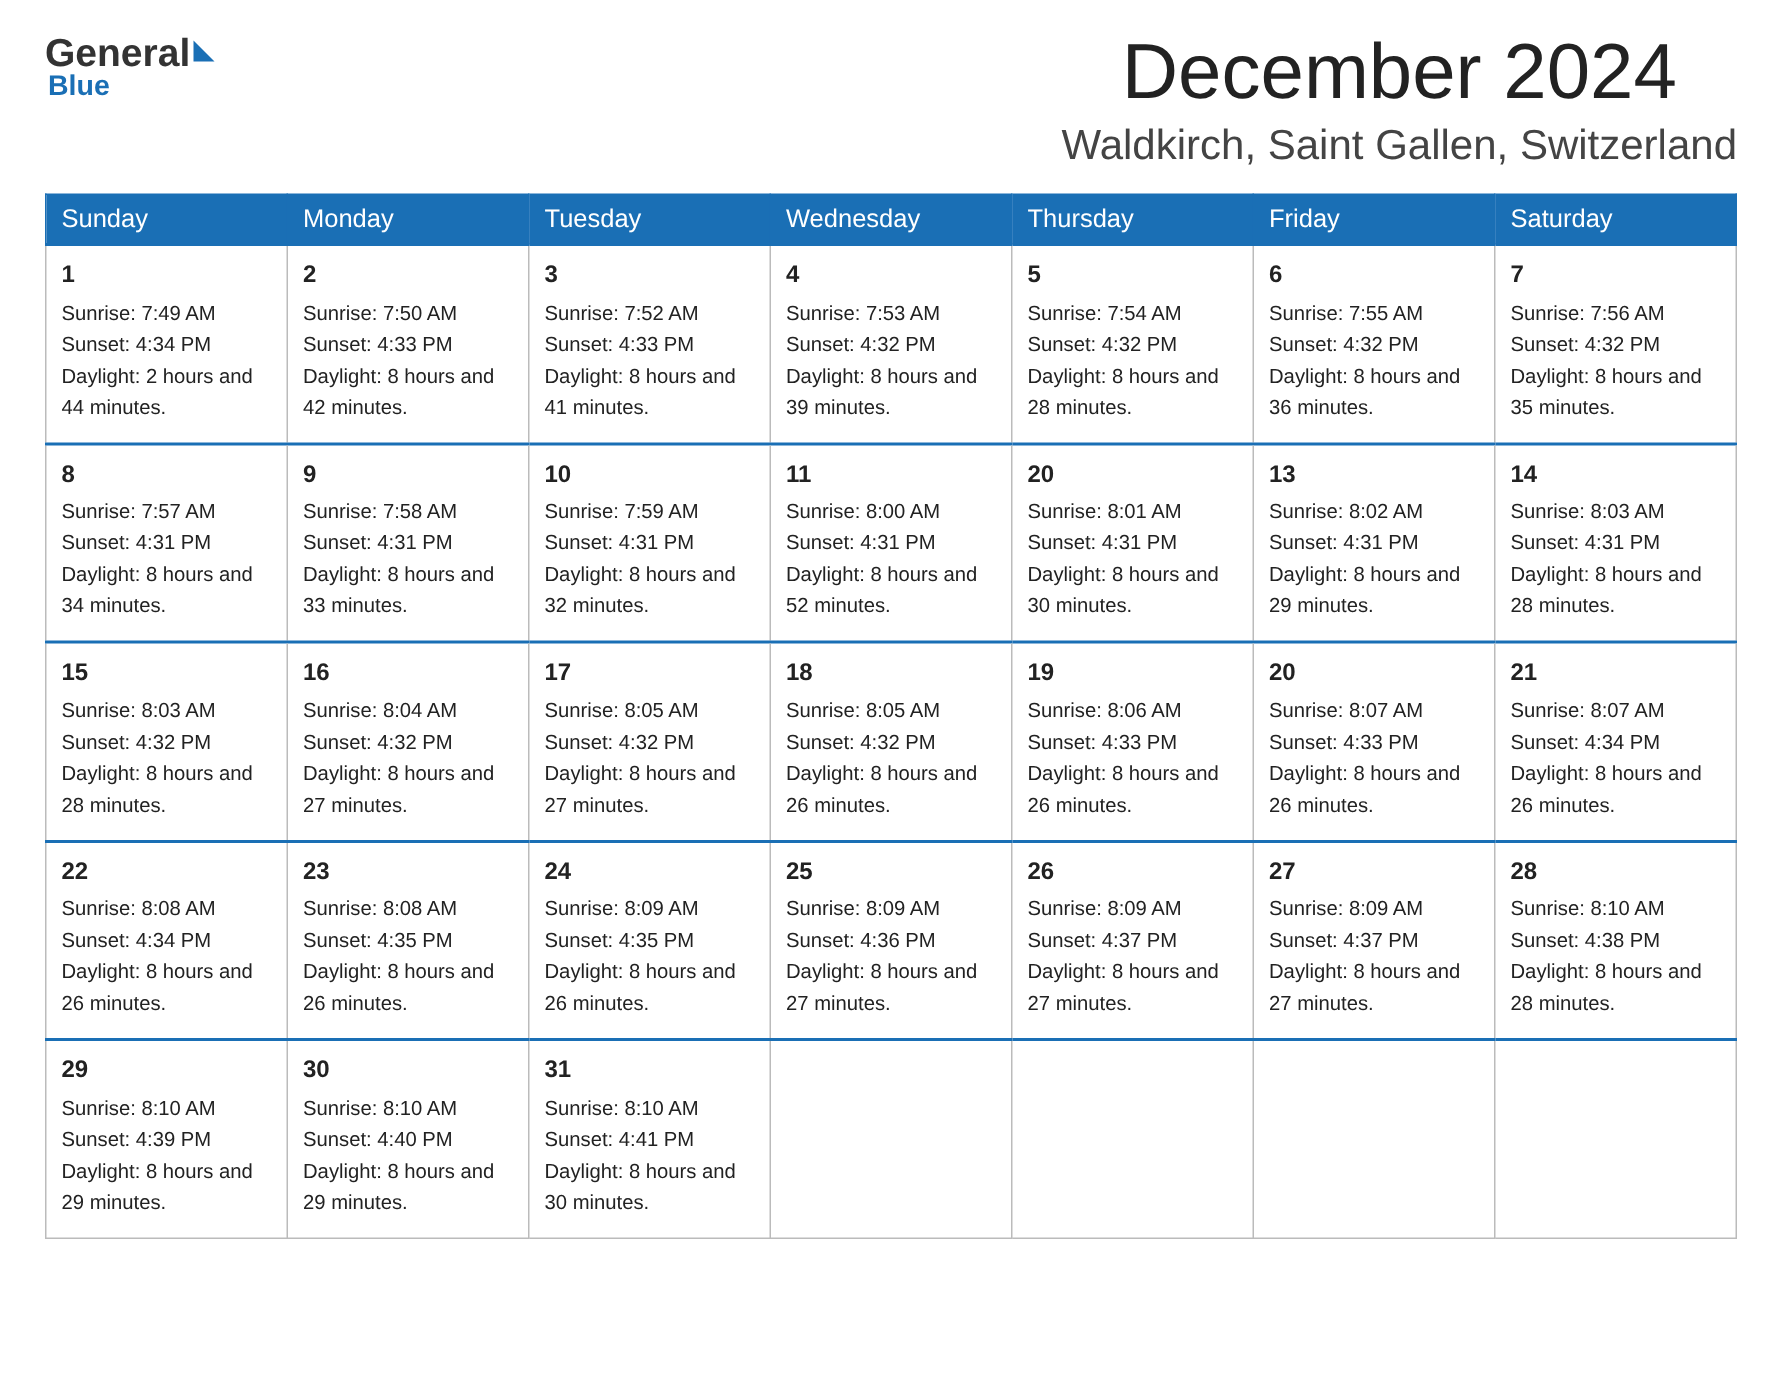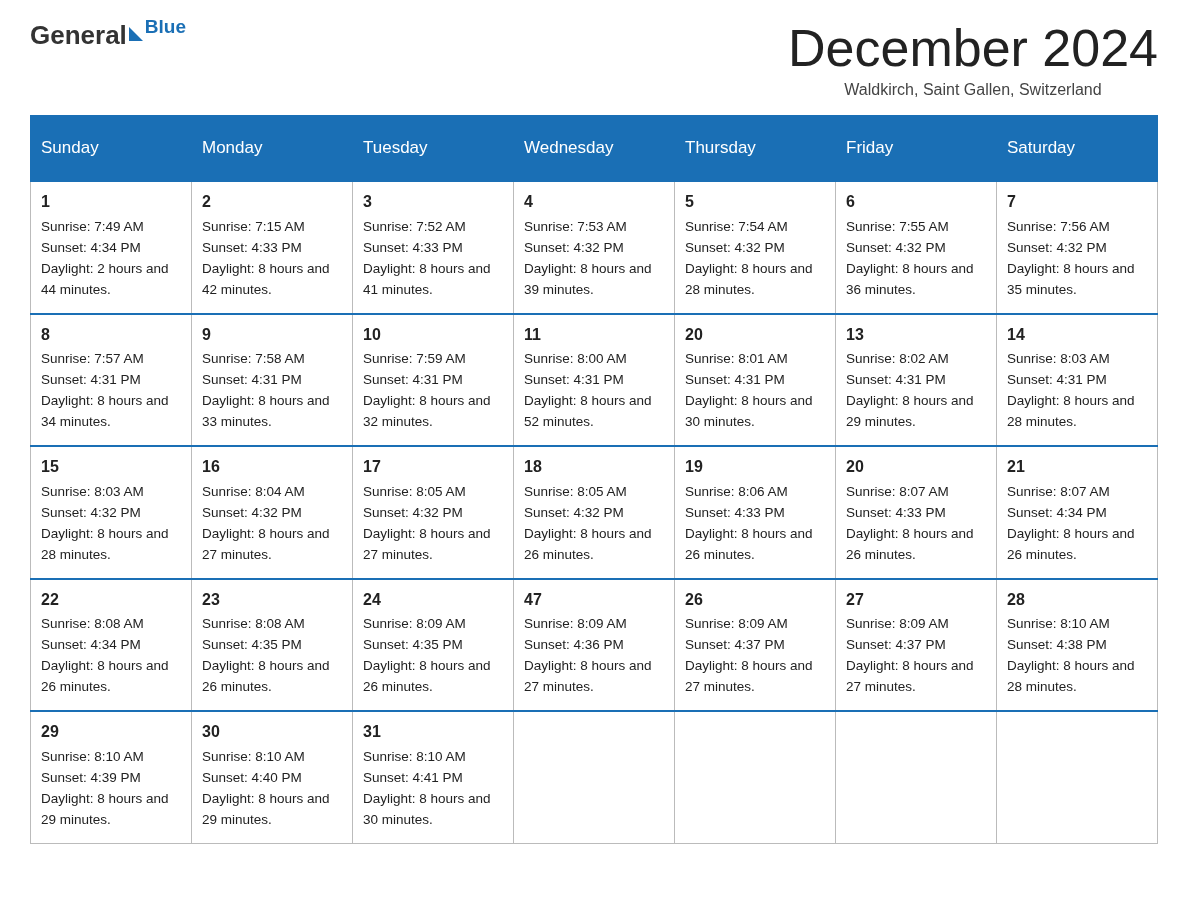--- a/index.html
+++ b/index.html
@@ -19,6 +19,7 @@
     }
     .logo-area {
       display: flex;
+      flex-direction: column;
       align-items: flex-start;
     }
     .logo-text {

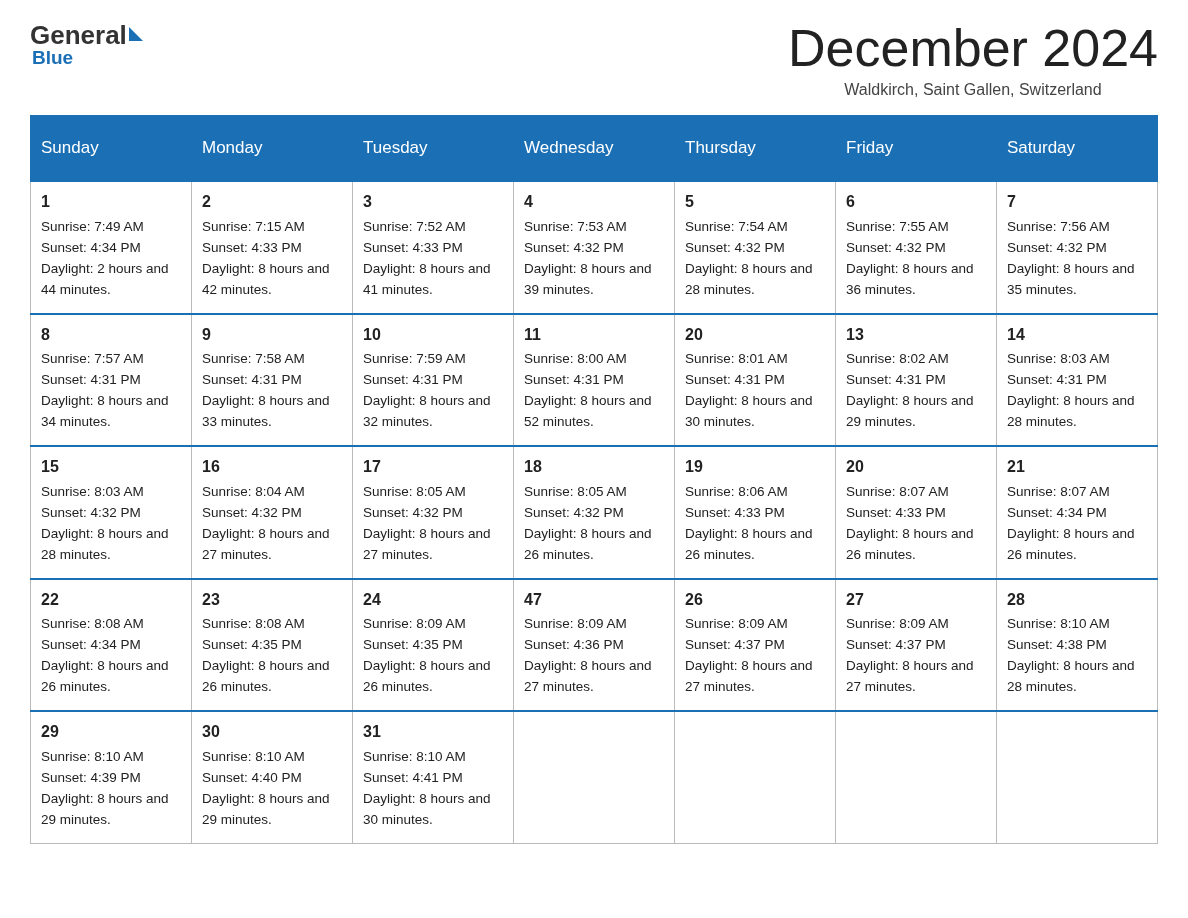--- a/index.html
+++ b/index.html
@@ -56,7 +56,7 @@
       line-height: 1.1;
     }
     .location-title {
-      font-size: 16px;
+      font-size: 28px;
       color: #444;
       margin-top: 4px;
     }

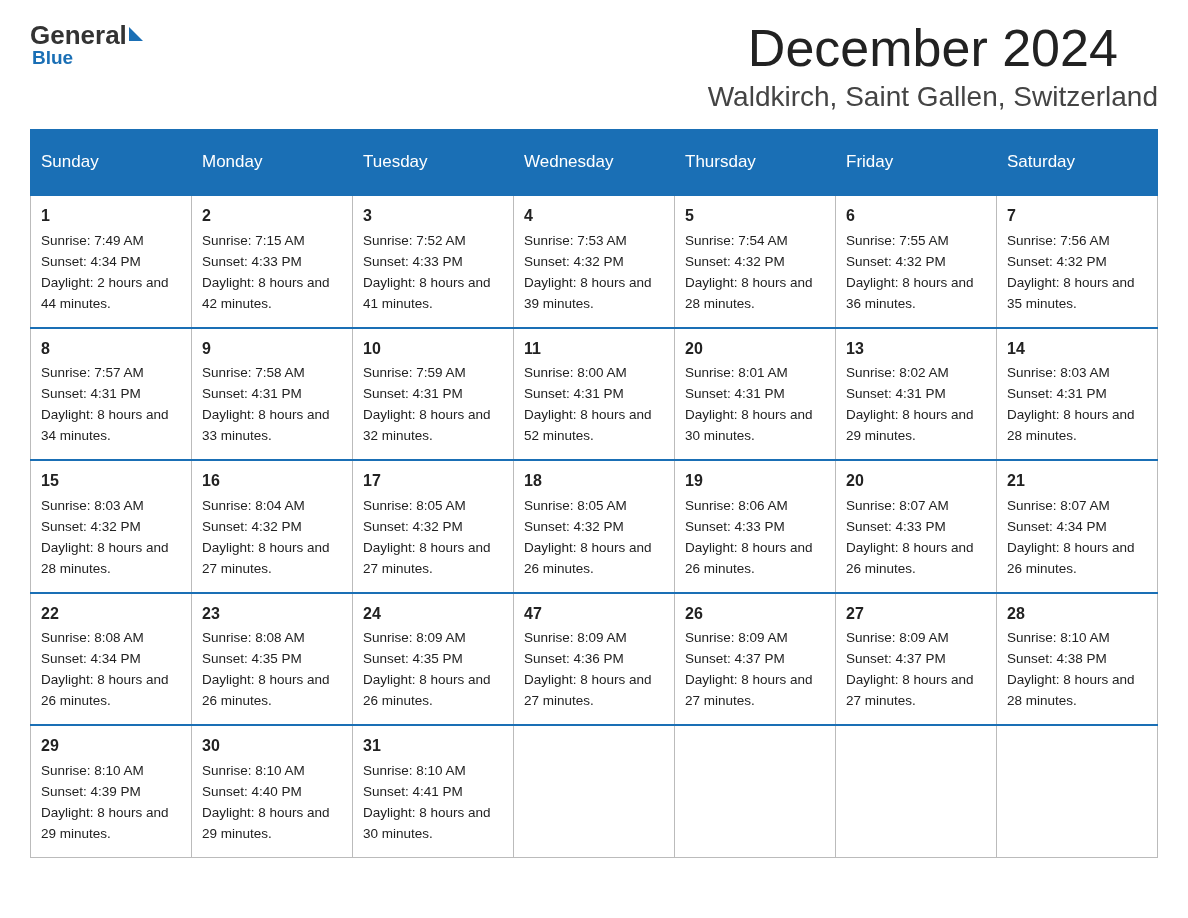--- a/index.html
+++ b/index.html
@@ -68,7 +68,7 @@
     .calendar-table th {
       background-color: #1a6fb5;
       color: #fff;
-      padding: 22px 10px;
+      padding: 6px 10px;
       font-size: 17px;
       font-weight: normal;
       text-align: left;

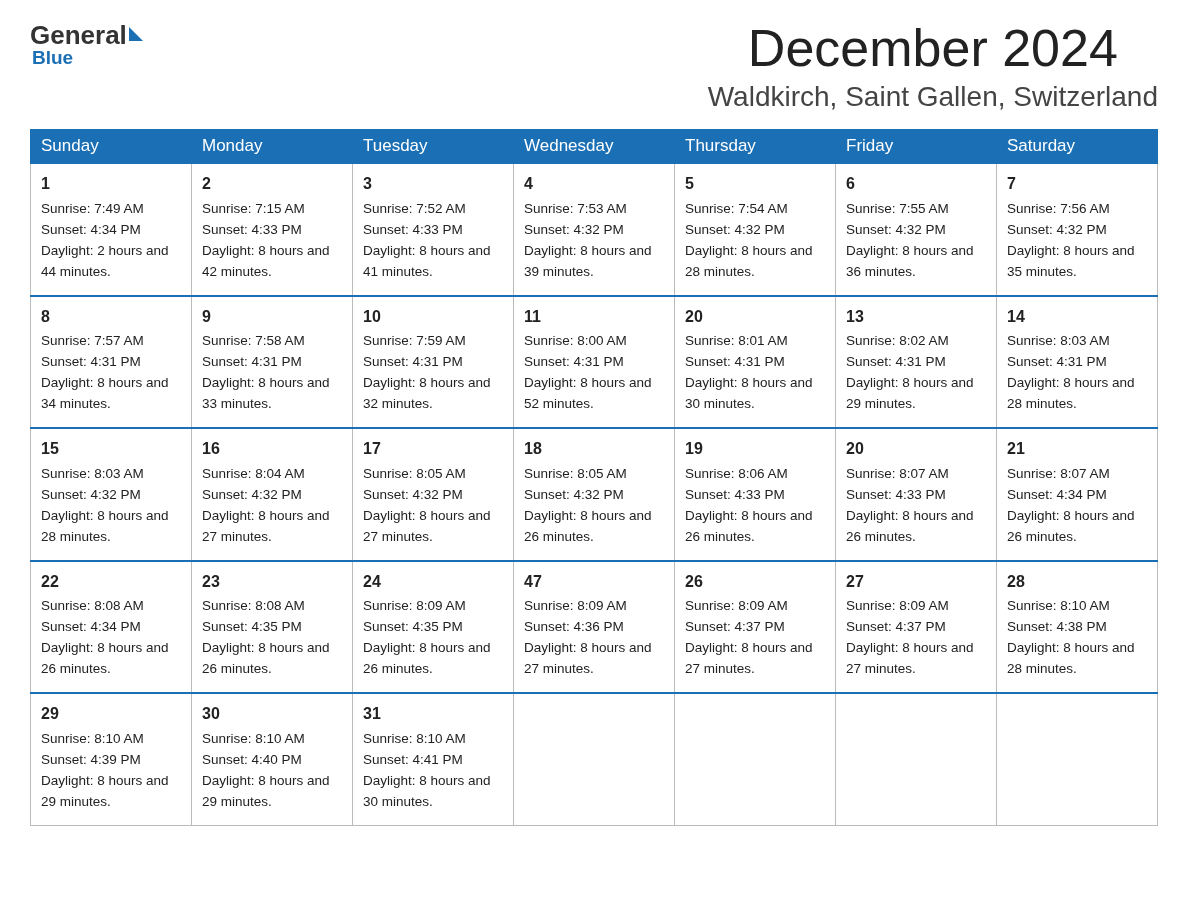--- a/index.html
+++ b/index.html
@@ -125,7 +125,7 @@
   <tbody id="calendar-body">
   <tr class="week-row">
         <td><span class="day-number">1</span><span>Sunrise: 7:49 AM</span><br><span>Sunset: 4:34 PM</span><br><span>Daylight: 2 hours and 44 minutes.</span></td>
-        <td><span class="day-number">2</span><span>Sunrise: 7:15 AM</span><br><span>Sunset: 4:33 PM</span><br><span>Daylight: 8 hours and 42 minutes.</span></td>
+        <td><span class="day-number">2</span><span>Sunrise: 7:50 AM</span><br><span>Sunset: 4:33 PM</span><br><span>Daylight: 8 hours and 42 minutes.</span></td>
         <td><span class="day-number">3</span><span>Sunrise: 7:52 AM</span><br><span>Sunset: 4:33 PM</span><br><span>Daylight: 8 hours and 41 minutes.</span></td>
         <td><span class="day-number">4</span><span>Sunrise: 7:53 AM</span><br><span>Sunset: 4:32 PM</span><br><span>Daylight: 8 hours and 39 minutes.</span></td>
         <td><span class="day-number">5</span><span>Sunrise: 7:54 AM</span><br><span>Sunset: 4:32 PM</span><br><span>Daylight: 8 hours and 28 minutes.</span></td>

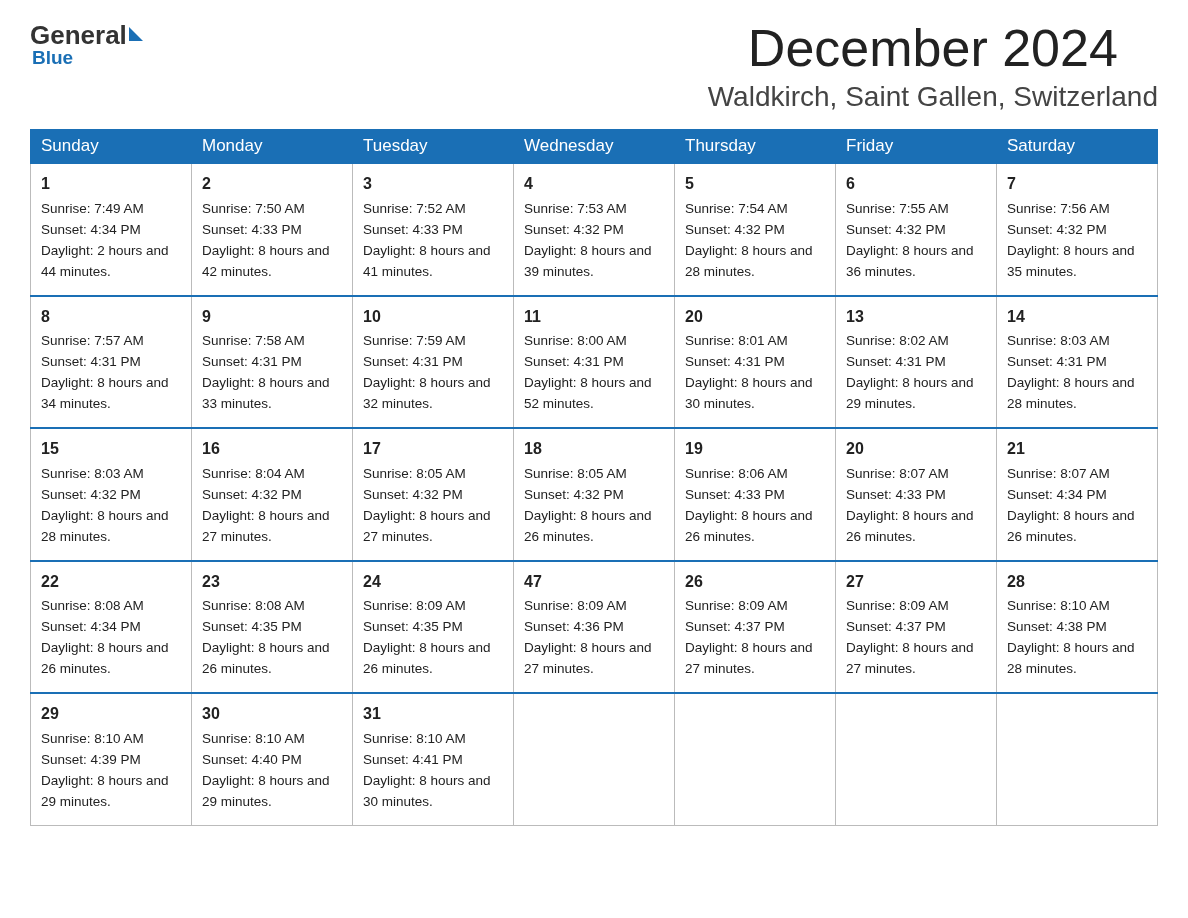--- a/index.html
+++ b/index.html
@@ -154,7 +154,7 @@
         <td><span class="day-number">22</span><span>Sunrise: 8:08 AM</span><br><span>Sunset: 4:34 PM</span><br><span>Daylight: 8 hours and 26 minutes.</span></td>
         <td><span class="day-number">23</span><span>Sunrise: 8:08 AM</span><br><span>Sunset: 4:35 PM</span><br><span>Daylight: 8 hours and 26 minutes.</span></td>
         <td><span class="day-number">24</span><span>Sunrise: 8:09 AM</span><br><span>Sunset: 4:35 PM</span><br><span>Daylight: 8 hours and 26 minutes.</span></td>
-        <td><span class="day-number">47</span><span>Sunrise: 8:09 AM</span><br><span>Sunset: 4:36 PM</span><br><span>Daylight: 8 hours and 27 minutes.</span></td>
+        <td><span class="day-number">25</span><span>Sunrise: 8:09 AM</span><br><span>Sunset: 4:36 PM</span><br><span>Daylight: 8 hours and 27 minutes.</span></td>
         <td><span class="day-number">26</span><span>Sunrise: 8:09 AM</span><br><span>Sunset: 4:37 PM</span><br><span>Daylight: 8 hours and 27 minutes.</span></td>
         <td><span class="day-number">27</span><span>Sunrise: 8:09 AM</span><br><span>Sunset: 4:37 PM</span><br><span>Daylight: 8 hours and 27 minutes.</span></td>
         <td><span class="day-number">28</span><span>Sunrise: 8:10 AM</span><br><span>Sunset: 4:38 PM</span><br><span>Daylight: 8 hours and 28 minutes.</span></td>

